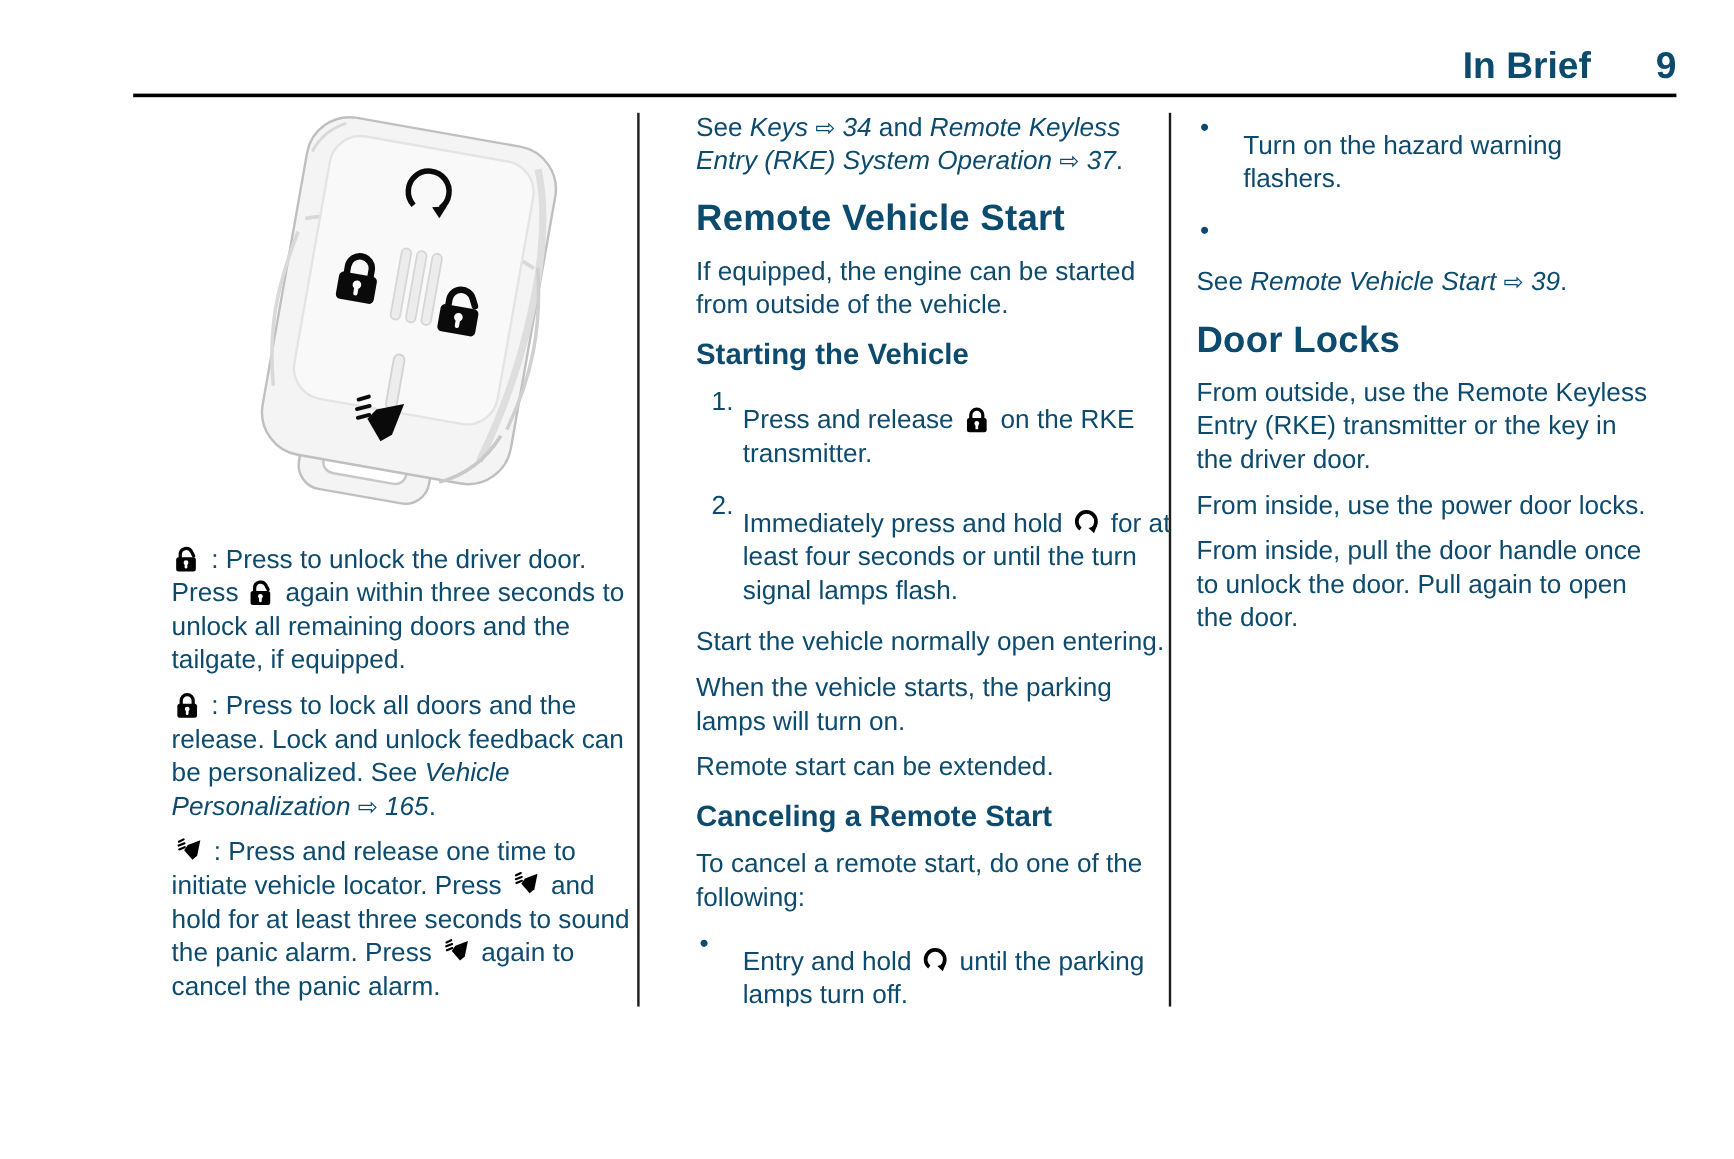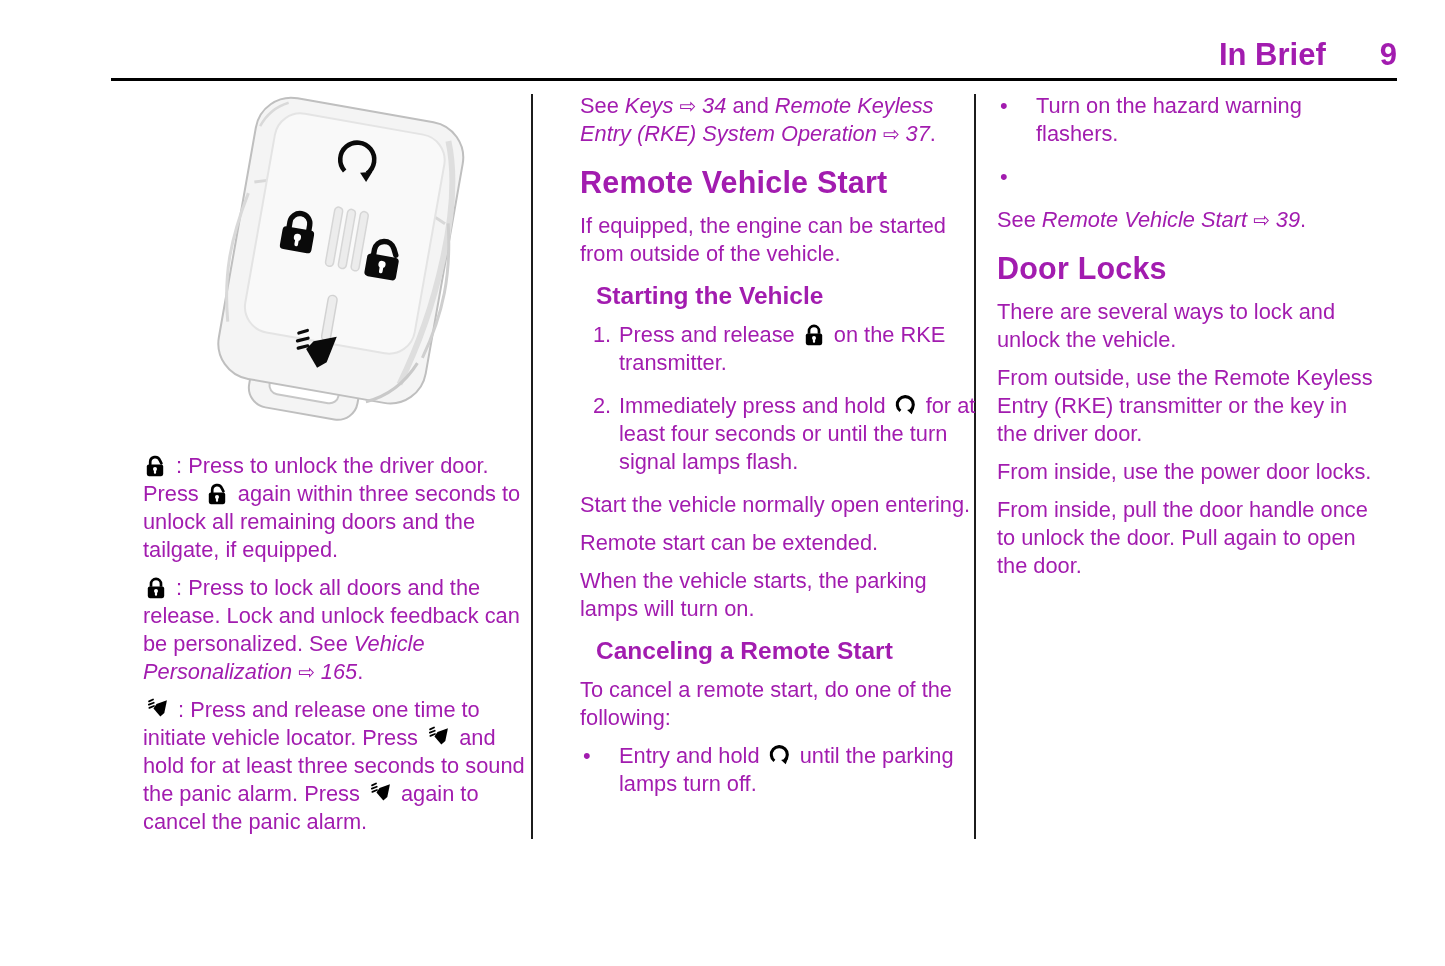--- a/index.html
+++ b/index.html
@@ -4,7 +4,7 @@
 <style>
   html,body{margin:0;padding:0;background:#fff;}
   .page{position:relative;width:1445px;height:839px;background:#fff;overflow:hidden;
-        font-family:"Liberation Sans",sans-serif;color:#a21caf;}
+        font-family:"Liberation Sans",sans-serif;color:#0c4a6e;}
   
   .hdr{position:absolute;top:38px;right:48px;display:flex;gap:54px;align-items:baseline;
        font-weight:bold;font-size:31px;line-height:34px;}

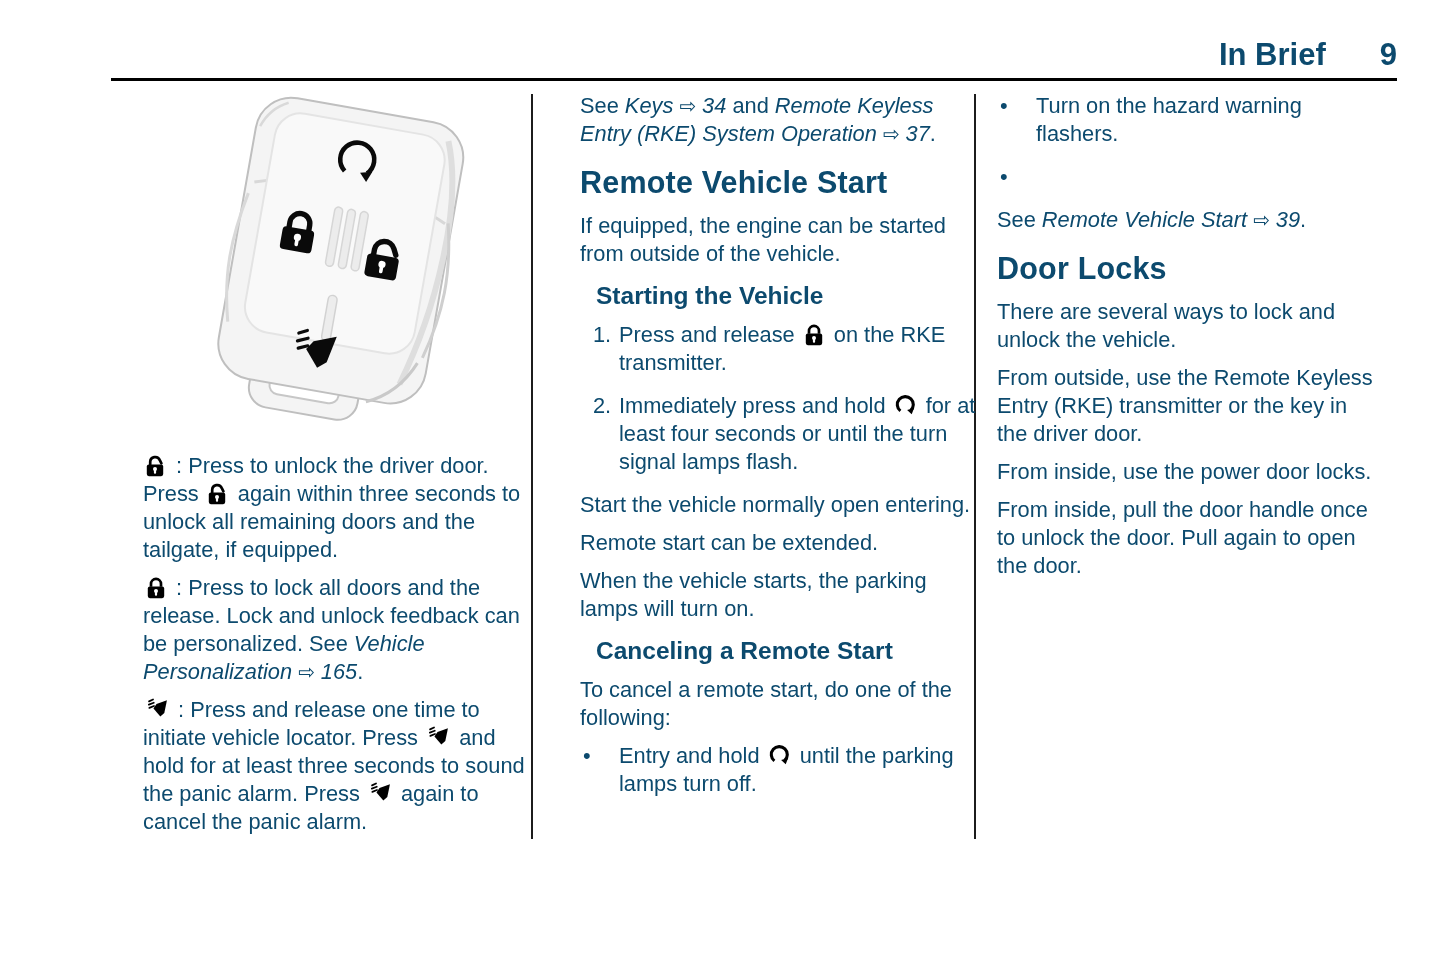--- a/index.html
+++ b/index.html
@@ -26,7 +26,7 @@
   .li{display:flex;margin:0 0 15px 0;}
   .li .marker{flex:0 0 39px;padding-left:13px;box-sizing:border-box;}
   .li.bul .marker{padding-left:3px;flex-basis:39px;}
-  .li .li-body{flex:1 1 auto;}
+  .li .li-body{flex:1 1 auto;margin-top:15px;}
   
   .ic{width:24px;height:23px;vertical-align:-4px;margin:0 2px 0 1px;}
   .ic-start{width:25px;height:24px;vertical-align:-4px;}

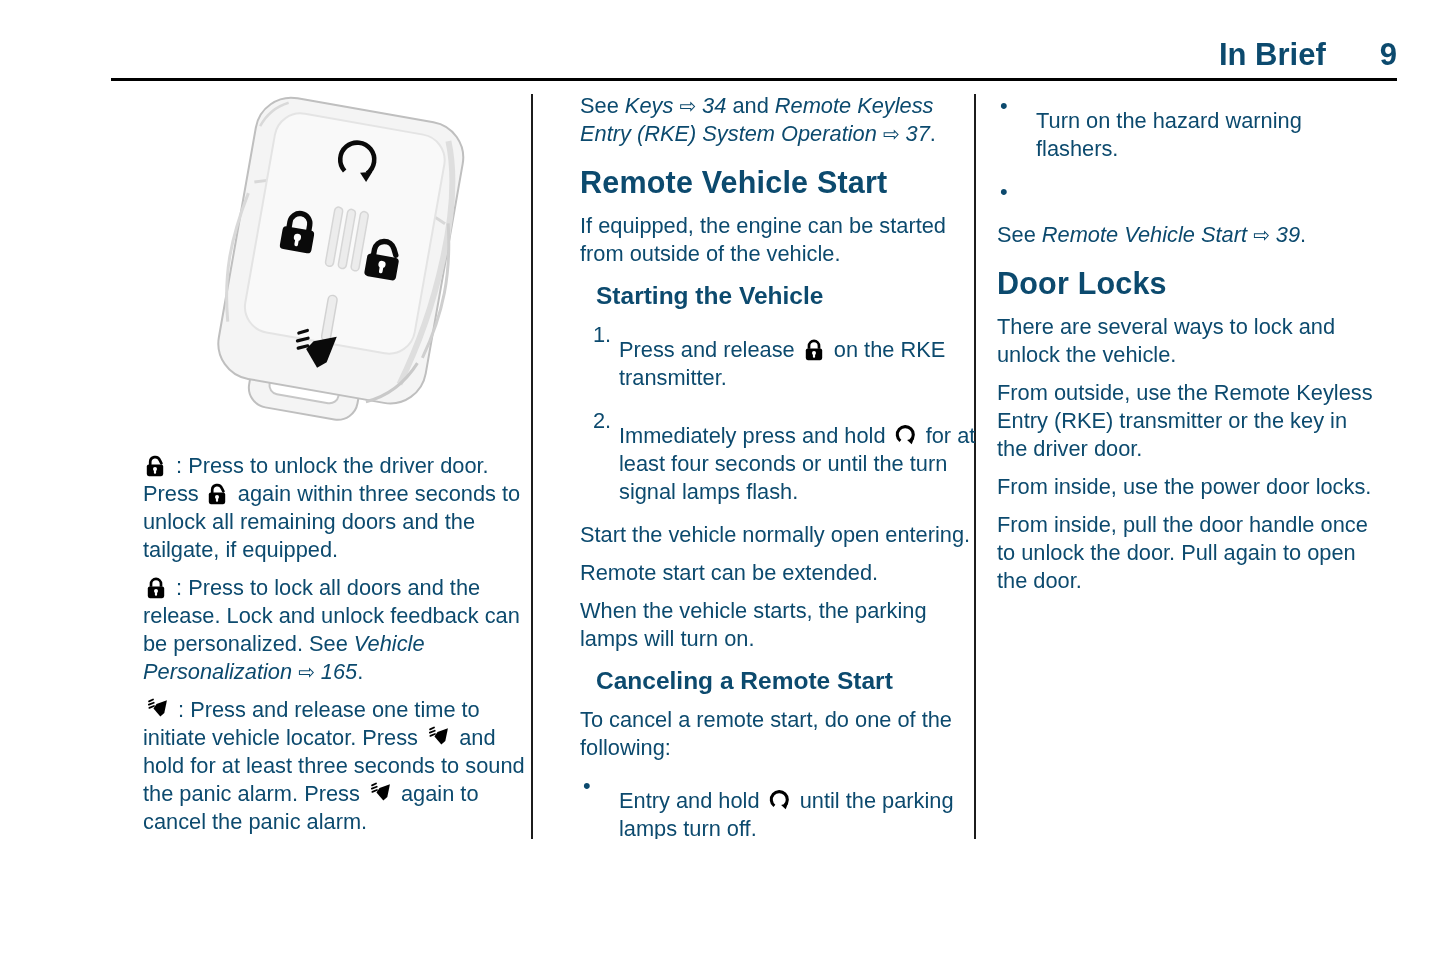--- a/index.html
+++ b/index.html
@@ -19,7 +19,7 @@
   .vrule-2{left:974px;}
   p{margin:0 0 10px 0;}
   h2{font-size:30.5px;line-height:34px;margin:17px 0 13px 0;letter-spacing:.2px;}
-  h3{font-size:24.5px;line-height:28px;margin:14px 0 11px 16px;}
+  h3{font-size:24.5px;line-height:28px;margin:14px 0 11px 0;}
   em{font-style:italic;}
   .ref-arrow{font-style:normal;font-family:"DejaVu Sans",sans-serif;font-size:20px;margin:0 6px;}
   

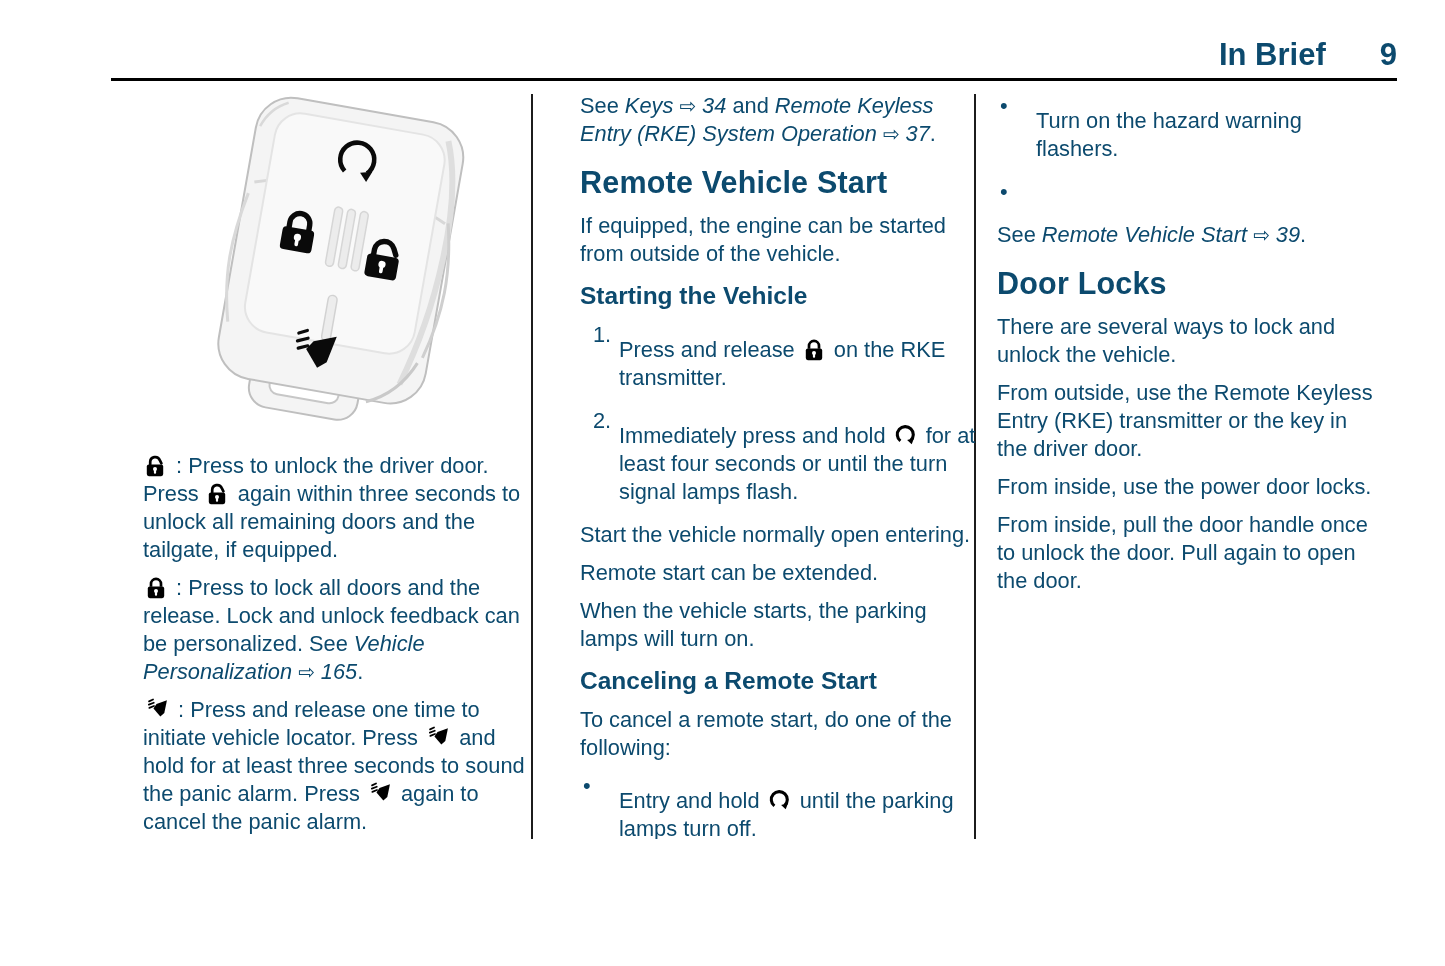--- a/index.html
+++ b/index.html
@@ -209,7 +209,6 @@
 
     <h2>Door Locks</h2>
 
-    <p>There are several ways to lock and unlock the vehicle.</p>
     <p>From outside, use the Remote Keyless Entry (RKE) transmitter or the key in the driver door.</p>
     <p>From inside, use the power door locks.</p>
     <p>From inside, pull the door handle once to unlock the door. Pull again to open the door.</p>

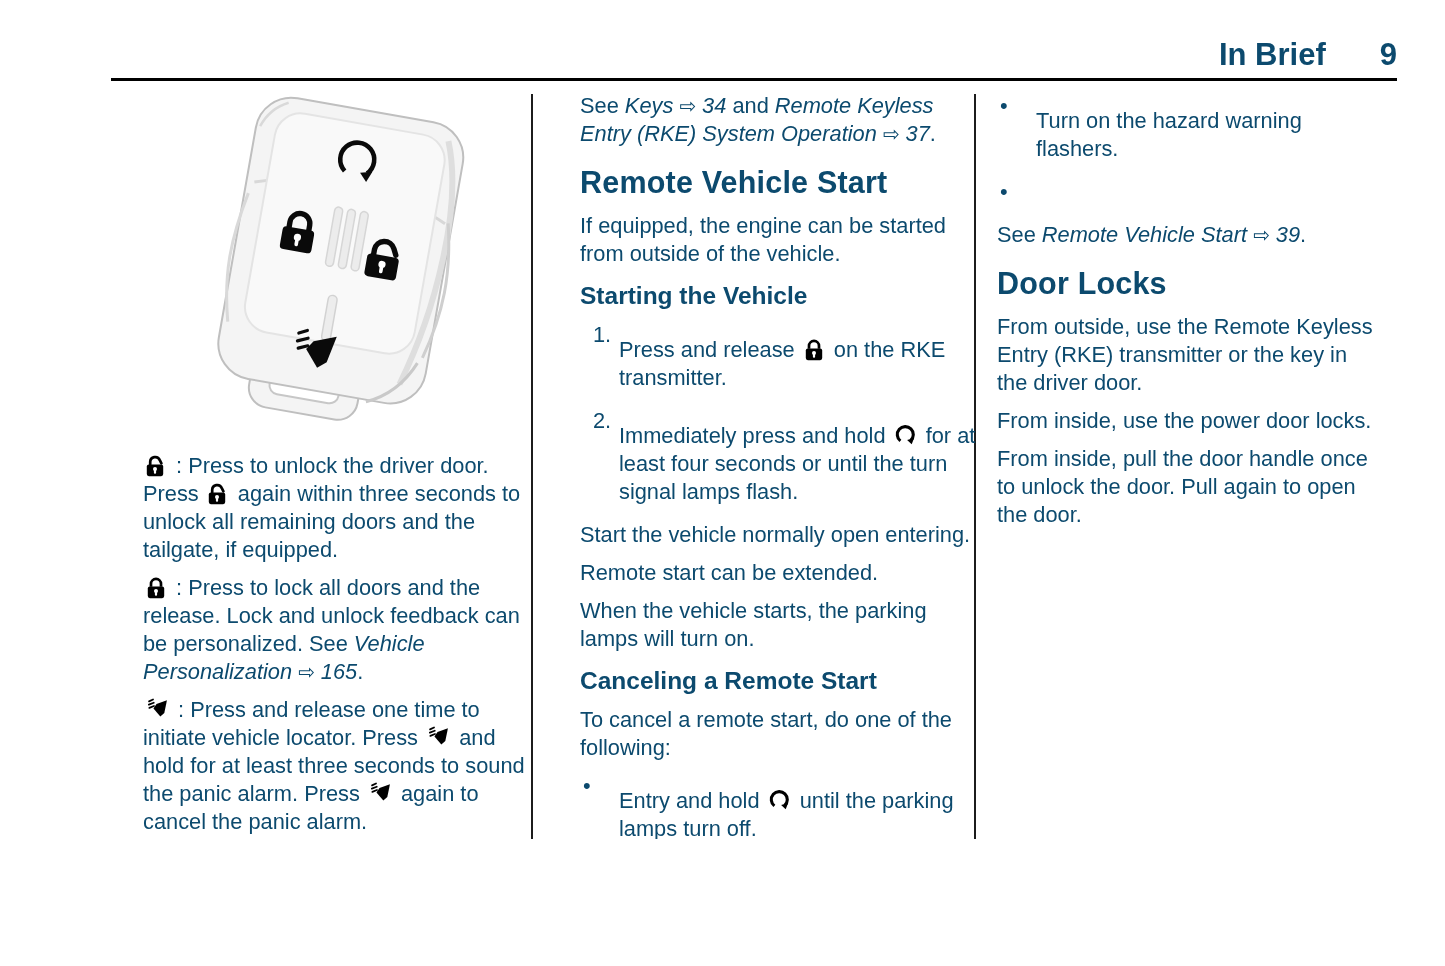--- a/index.html
+++ b/index.html
@@ -177,8 +177,8 @@
     </div>
 
     <p>Start the vehicle normally open entering.</p>
+    <p>When the vehicle starts, the parking lamps will turn on.</p>
     <p>Remote start can be extended.</p>
-    <p>When the vehicle starts, the parking lamps will turn on.</p>
 
     <h3>Canceling a Remote Start</h3>
 

